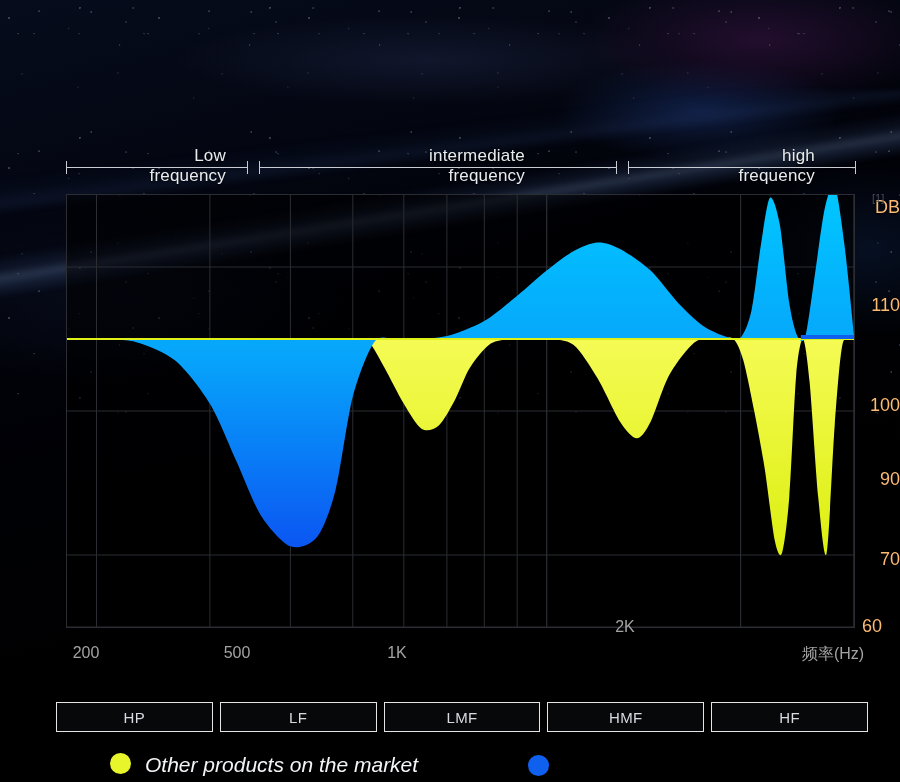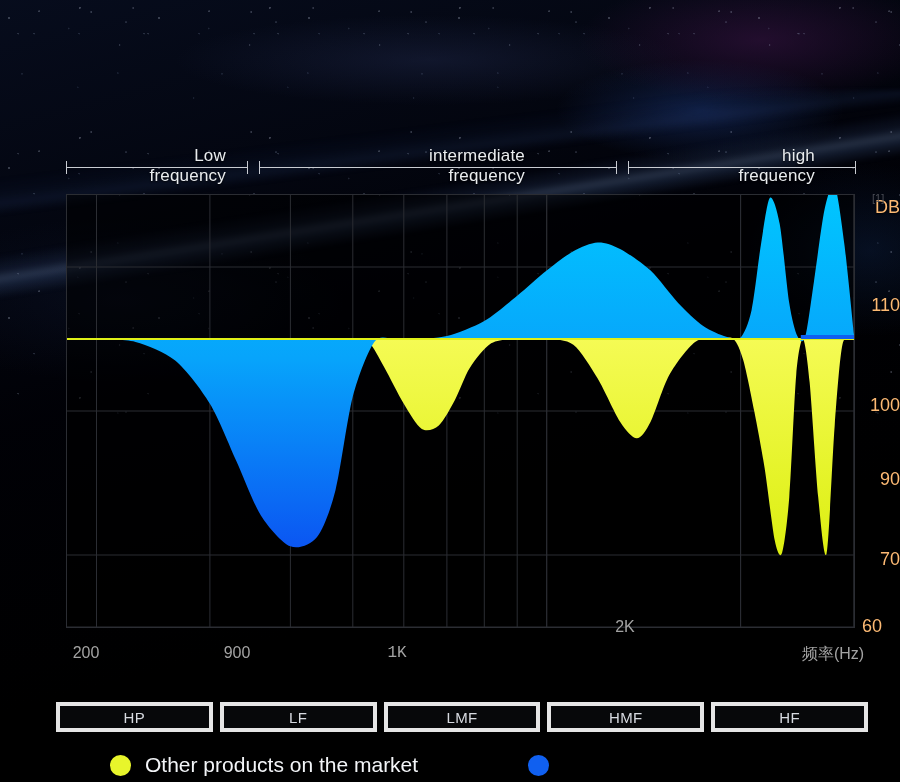--- a/index.html
+++ b/index.html
@@ -265,7 +265,7 @@
     </div>
 
     <div class="xtick" id="xtick-0" style="left:46px; top:645px; width:80px;">200</div>
-    <div class="xtick" id="xtick-1" style="left:197px; top:645px; width:80px;">900</div>
+    <div class="xtick" id="xtick-1" style="left:197px; top:645px; width:80px;">500</div>
     <div class="xtick" id="xtick-2" style="left:357px; top:645px; width:80px;font-family:Liberation Mono, monospace;">1K</div>
     <div class="xtick" id="xtick-3" style="left:585px; top:619px; width:80px;">2K</div>
     <div class="xtick" style="left:773px; top:646px; width:120px; font-size:16px;">频率(Hz)</div>

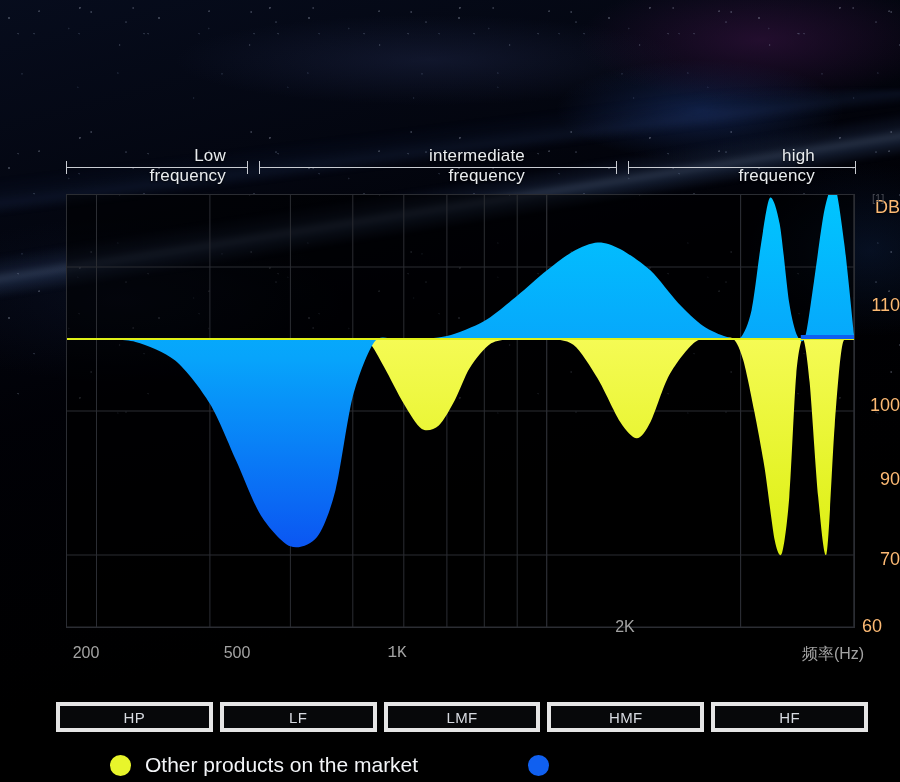--- a/index.html
+++ b/index.html
@@ -266,7 +266,7 @@
 
     <div class="xtick" id="xtick-0" style="left:46px; top:645px; width:80px;">200</div>
     <div class="xtick" id="xtick-1" style="left:197px; top:645px; width:80px;">500</div>
-    <div class="xtick" id="xtick-2" style="left:357px; top:645px; width:80px;font-family:Liberation Mono, monospace;">1K</div>
+    <div class="xtick" id="xtick-2" style="left:357px; top:645px; width:80px;">1K</div>
     <div class="xtick" id="xtick-3" style="left:585px; top:619px; width:80px;">2K</div>
     <div class="xtick" style="left:773px; top:646px; width:120px; font-size:16px;">频率(Hz)</div>
   </div>

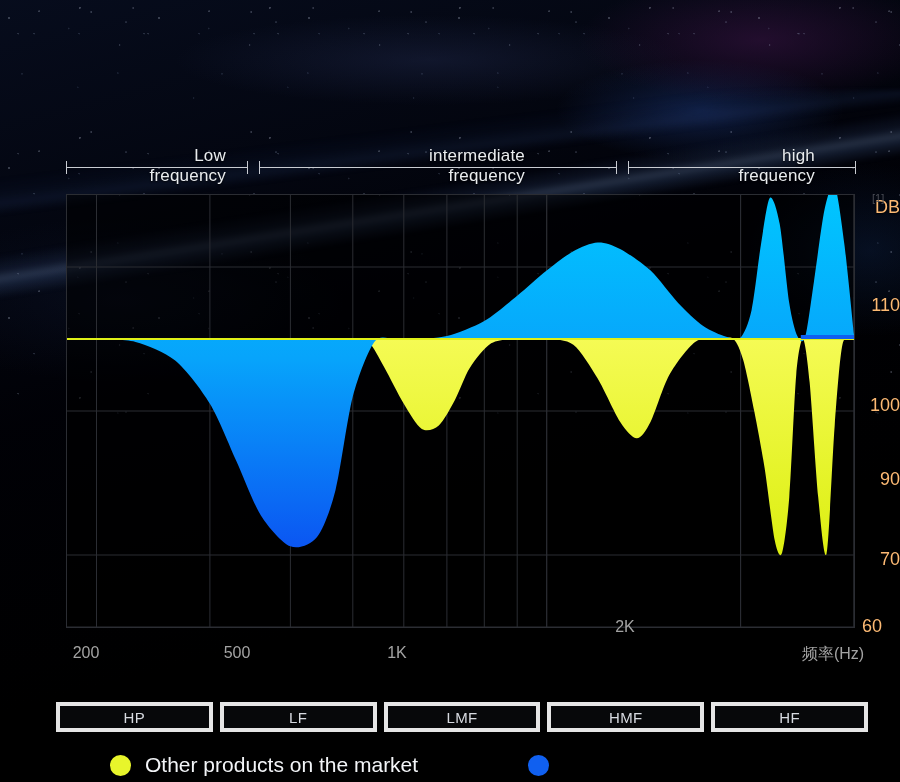--- a/index.html
+++ b/index.html
@@ -137,7 +137,7 @@
   .eq-btn {
     flex: 1 1 0;
     height: 30px;
-    border: 4px solid #e5e5e5;
+    border: 1px solid #e5e5e5;
     background: rgba(8,9,12,.85);
     color: #d7dae0;
     font-size: 15px;

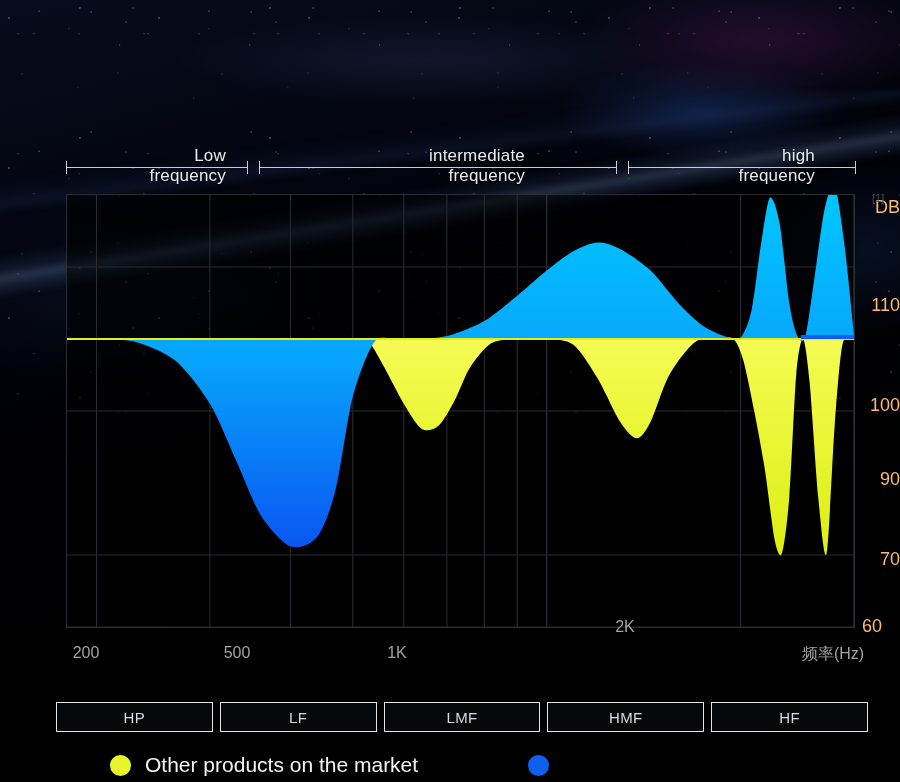--- a/index.html
+++ b/index.html
@@ -156,7 +156,7 @@
     display: flex;
     align-items: center;
   }
-  .legend-item { display: flex; align-items: center; }
+  .legend-item { display: flex; align-items: flex-start; font-style: italic; }
   #legend-other { position: absolute; left: 110px; }
   #legend-live  { position: absolute; left: 528px; }
   .legend-dot {

